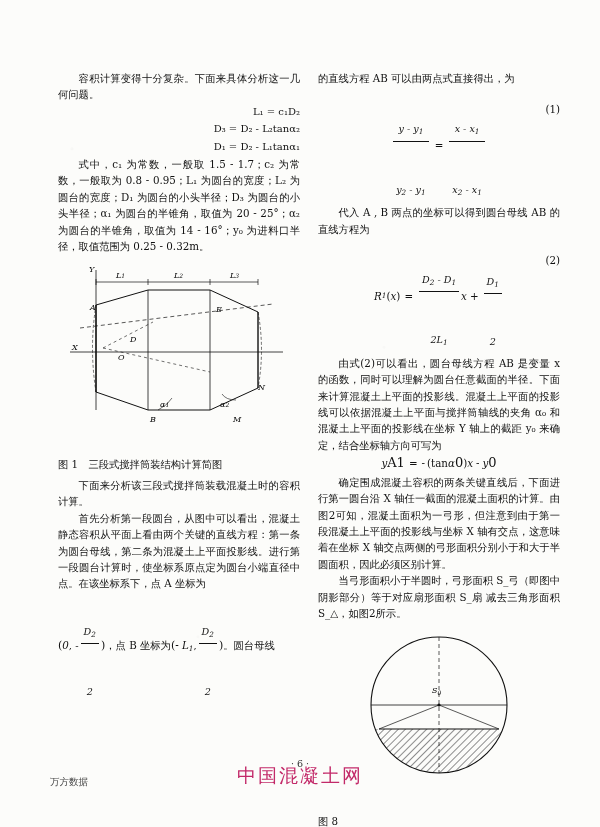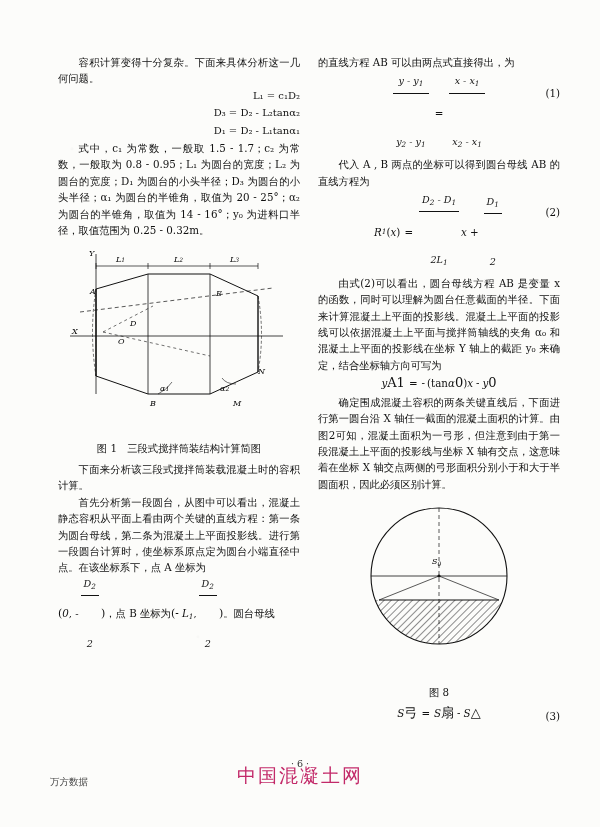--- a/index.html
+++ b/index.html
@@ -26,7 +26,7 @@
   }
   .col{
     position:absolute;
-    top:54px;
+    top:70px;
     width:242px;
     font-size:10.3px;
     line-height:16.4px;

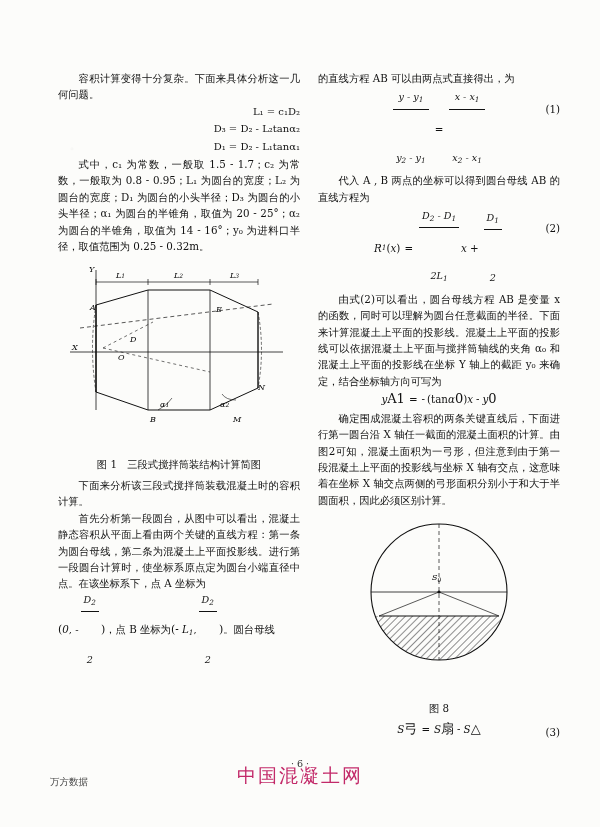--- a/index.html
+++ b/index.html
@@ -55,7 +55,7 @@
     font-style:italic;
     margin:0 2px;
   }
-  .frac .num{display:block;padding:0 3px;border-bottom:1px solid #111;}
+  .frac .num{display:block;padding:0 3px;border-bottom:1px solid #111;margin-top:32px;}
   .frac .den{display:block;padding:0 3px;margin-top:40px;}
   .it{font-style:italic;}
   .sub{font-size:7.3px;vertical-align:-2px;font-style:italic;}

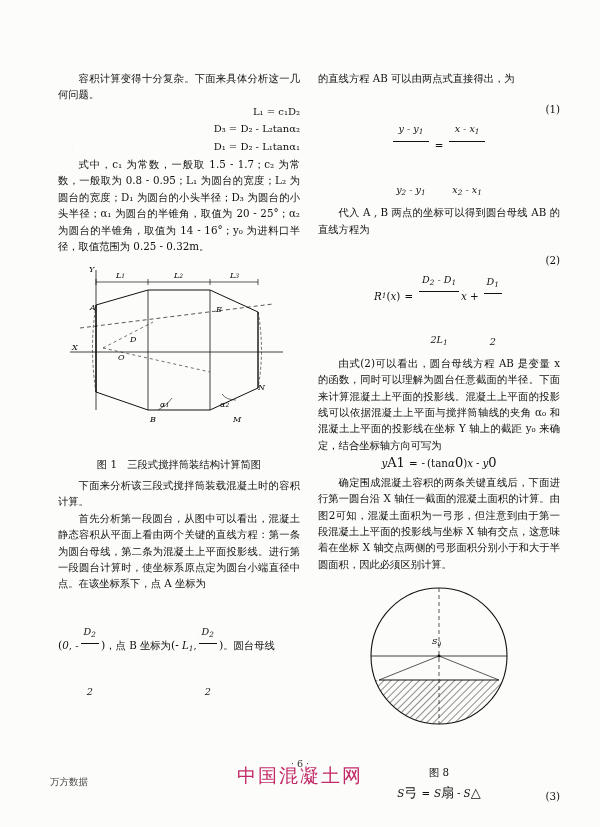--- a/index.html
+++ b/index.html
@@ -62,7 +62,7 @@
   .subn{font-size:13px;vertical-align:-2px;font-style:normal;}
   .eqlist{text-indent:0;text-align:right;margin:1px 0;font-size:10px;}
   .figcap{
-    text-align:center;text-indent:0;
+    text-align:left;text-indent:0;
     font-size:10.3px;
     margin:6px 0 4px 0;
   }

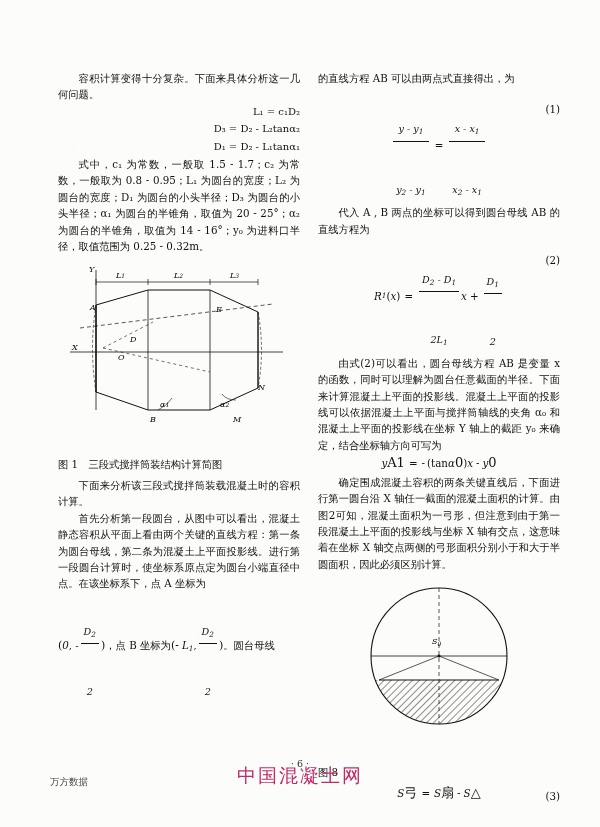--- a/index.html
+++ b/index.html
@@ -239,6 +239,7 @@
     </div>
 
     <p>确定围成混凝土容积的两条关键直线后，下面进行第一圆台沿 X 轴任一截面的混凝土面积的计算。由图2可知，混凝土面积为一弓形，但注意到由于第一段混凝土上平面的投影线与坐标 X 轴有交点，这意味着在坐标 X 轴交点两侧的弓形面积分别小于和大于半圆面积，因此必须区别计算。</p>
+    <p>当弓形面积小于半圆时，弓形面积 S_弓（即图中阴影部分）等于对应扇形面积 S_扇 减去三角形面积 S_△，如图2所示。</p>
 
     <div class="fig2">
       <svg width="242" height="170" viewBox="0 0 242 170">

